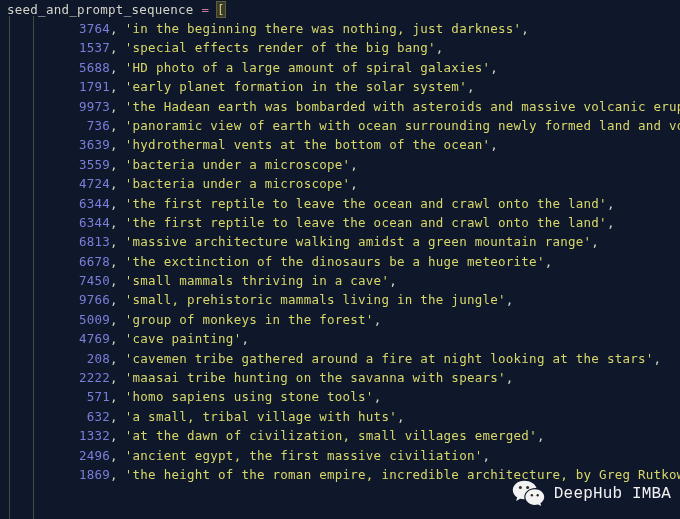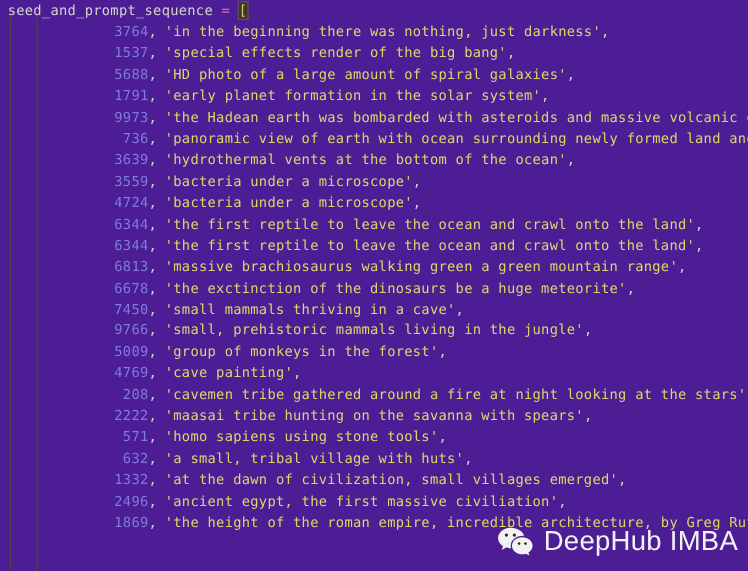--- a/index.html
+++ b/index.html
@@ -18,7 +18,7 @@
     position: relative;
     width: 680px;
     height: 519px;
-    background: #4c1d95;
+    background: #0f172a;
     overflow: hidden;
   }
 

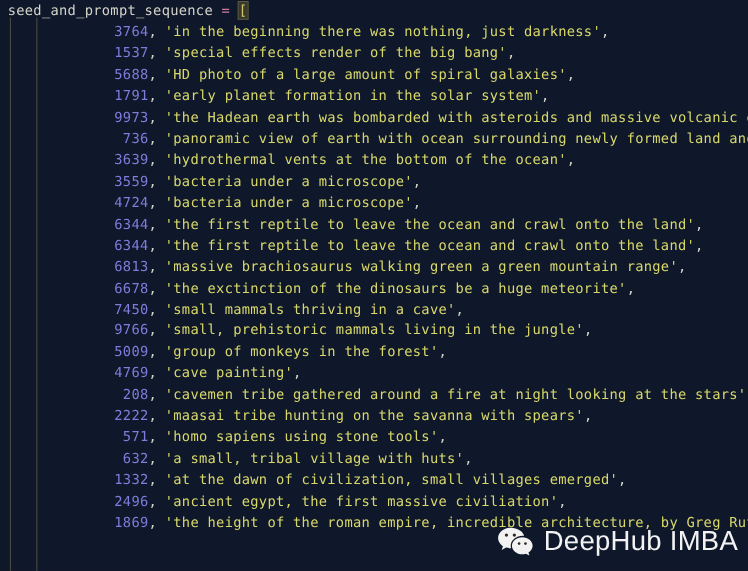--- a/index.html
+++ b/index.html
@@ -75,7 +75,7 @@
     width: 56px;
     text-align: right;
     color: #7d7ddb;
-    padding-left: 79px;
+    padding-left: 54px;
   }
   .comma { color: #d4d4c8; }
   .str   { color: #d8d86a; padding-left: 7px; }

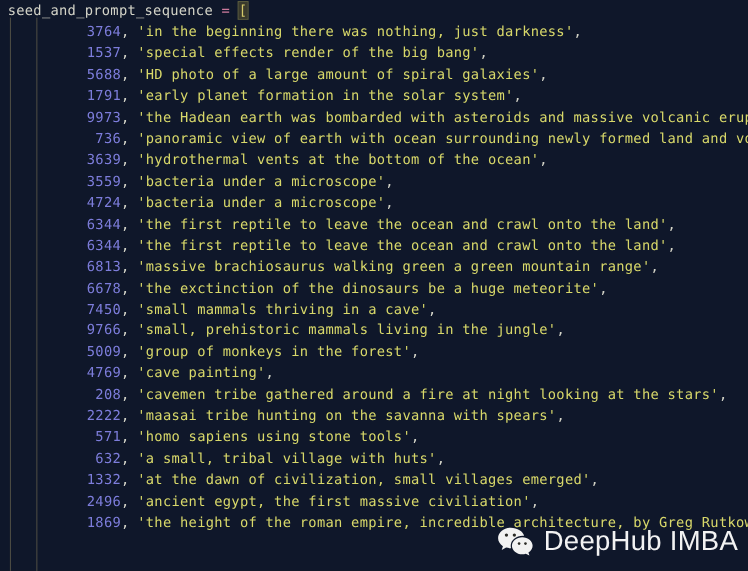--- a/index.html
+++ b/index.html
@@ -125,7 +125,7 @@
       <div class="row"><span class="num">4724</span><span class="comma">,</span><span class="str"><span class="quote">'</span><span>bacteria under a microscope</span><span class="quote">'</span></span><span class="comma">,</span></div>
       <div class="row"><span class="num">6344</span><span class="comma">,</span><span class="str"><span class="quote">'</span><span>the first reptile to leave the ocean and crawl onto the land</span><span class="quote">'</span></span><span class="comma">,</span></div>
       <div class="row"><span class="num">6344</span><span class="comma">,</span><span class="str"><span class="quote">'</span><span>the first reptile to leave the ocean and crawl onto the land</span><span class="quote">'</span></span><span class="comma">,</span></div>
-      <div class="row"><span class="num">6813</span><span class="comma">,</span><span class="str"><span class="quote">'</span><span>massive brachiosaurus walking green a green mountain range</span><span class="quote">'</span></span><span class="comma">,</span></div>
+      <div class="row"><span class="num">6813</span><span class="comma">,</span><span class="str"><span class="quote">'</span><span>massive architecture walking amidst a green mountain range</span><span class="quote">'</span></span><span class="comma">,</span></div>
       <div class="row"><span class="num">6678</span><span class="comma">,</span><span class="str"><span class="quote">'</span><span>the exctinction of the dinosaurs be a huge meteorite</span><span class="quote">'</span></span><span class="comma">,</span></div>
       <div class="row"><span class="num">7450</span><span class="comma">,</span><span class="str"><span class="quote">'</span><span>small mammals thriving in a cave</span><span class="quote">'</span></span><span class="comma">,</span></div>
       <div class="row"><span class="num">9766</span><span class="comma">,</span><span class="str"><span class="quote">'</span><span>small, prehistoric mammals living in the jungle</span><span class="quote">'</span></span><span class="comma">,</span></div>

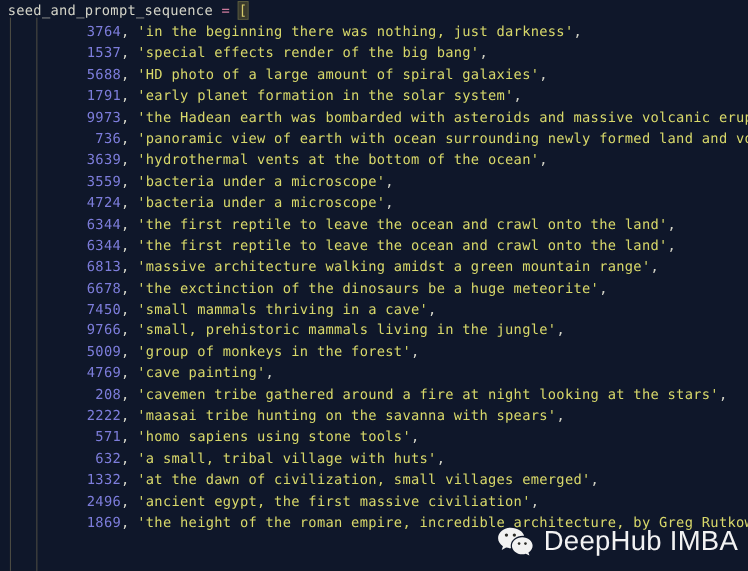--- a/index.html
+++ b/index.html
@@ -93,8 +93,8 @@
   }
   #watermark .wm-label {
     color: #f2f2f2;
-    font-family: Liberation Sans, sans-serif;
-    font-size: 25px;
+    font-family: Liberation Mono, monospace;
+    font-size: 16px;
     letter-spacing: 0.01em;
   }
   .wechat-icon {

